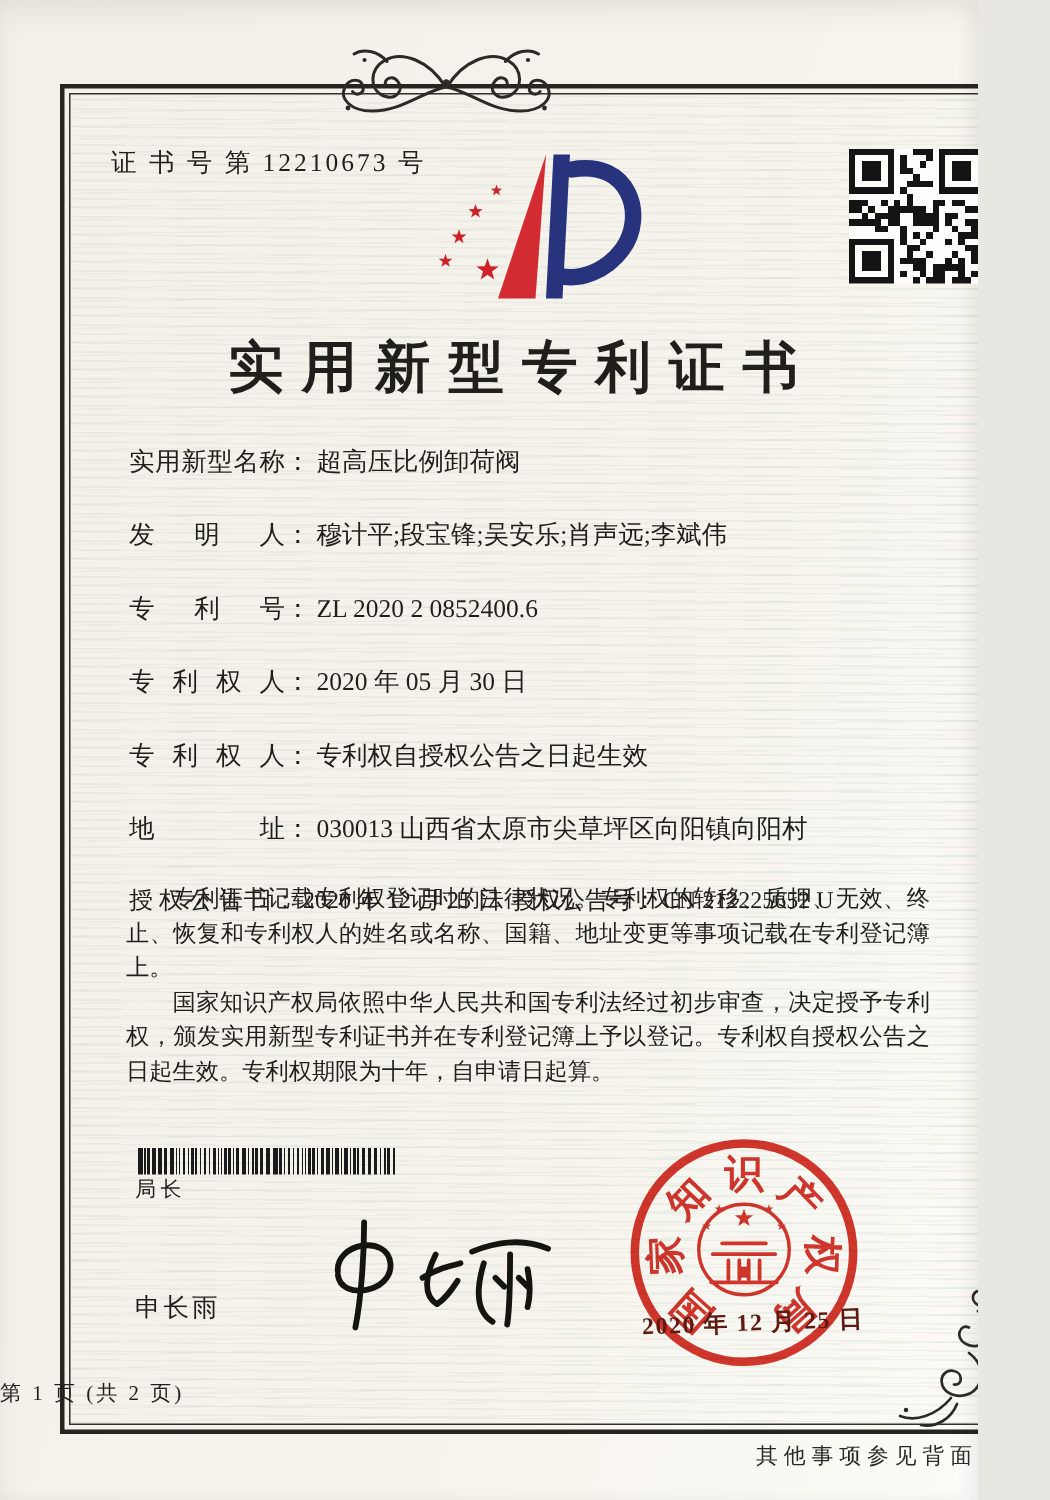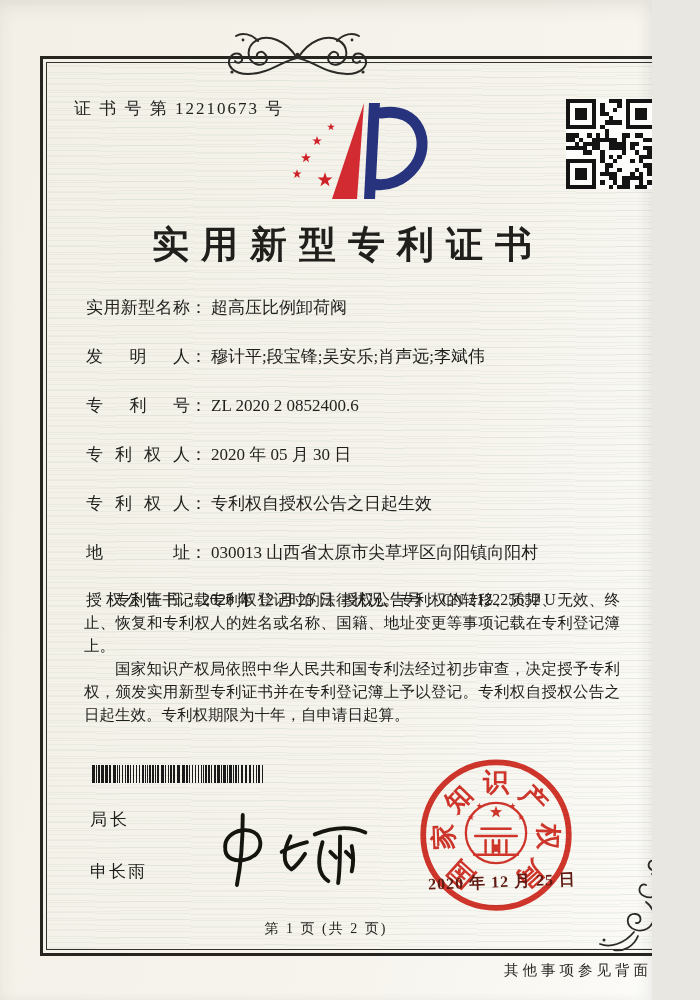--- a/index.html
+++ b/index.html
@@ -29,7 +29,7 @@
   .colon{margin-right:4px;}
   .paras{left:84px;top:588px;width:536px;font-size:15.5px;line-height:23px;text-align:justify;}
   .paras p{margin:0;text-indent:2em;}
-  .sig-title{left:90px;top:808px;font-size:17px;letter-spacing:3px;}
+  .sig-title{left:90px;top:784px;font-size:14px;letter-spacing:3px;}
   .sig-name{left:90px;top:860px;font-size:17px;letter-spacing:2px;}
   .seal-date{left:428px;top:872px;font-size:16px;font-weight:600;color:#5e1b13;letter-spacing:1px;transform:rotate(-2deg);}
   .page-foot{left:0;right:0;top:920px;text-align:center;font-size:14px;letter-spacing:2px;}

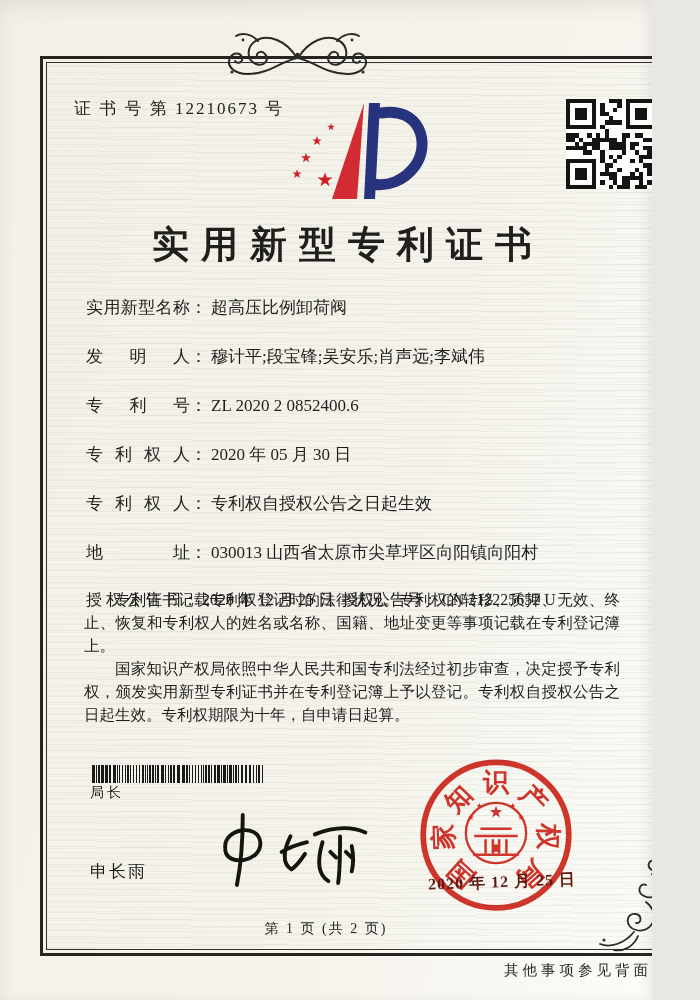--- a/index.html
+++ b/index.html
@@ -32,7 +32,7 @@
   .sig-title{left:90px;top:784px;font-size:14px;letter-spacing:3px;}
   .sig-name{left:90px;top:860px;font-size:17px;letter-spacing:2px;}
   .seal-date{left:428px;top:872px;font-size:16px;font-weight:600;color:#5e1b13;letter-spacing:1px;transform:rotate(-2deg);}
-  .page-foot{left:0;right:0;top:920px;text-align:center;font-size:14px;letter-spacing:2px;}
+  .page-foot{left:0;right:0;top:920px;font-size:14px;letter-spacing:2px;}
   .back-note{left:0;right:0;top:961px;text-align:right;font-size:14.5px;letter-spacing:4px;color:#2a2925;}
   .seal-svg{mix-blend-mode:multiply;}
   .seal-svg text{font-size:25px;font-weight:700;fill:#d2281e;font-family:"Liberation Serif","DejaVu Serif",serif;}

